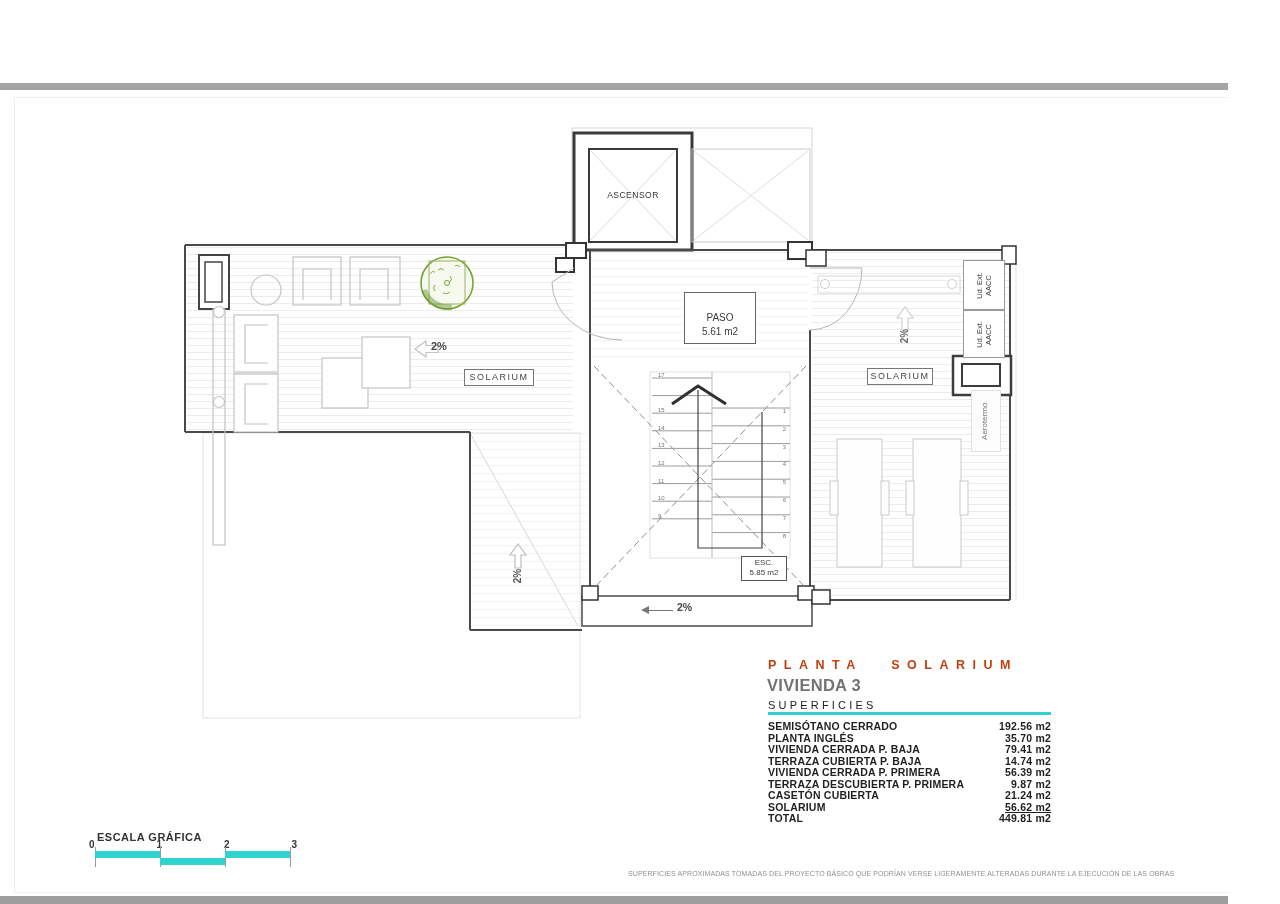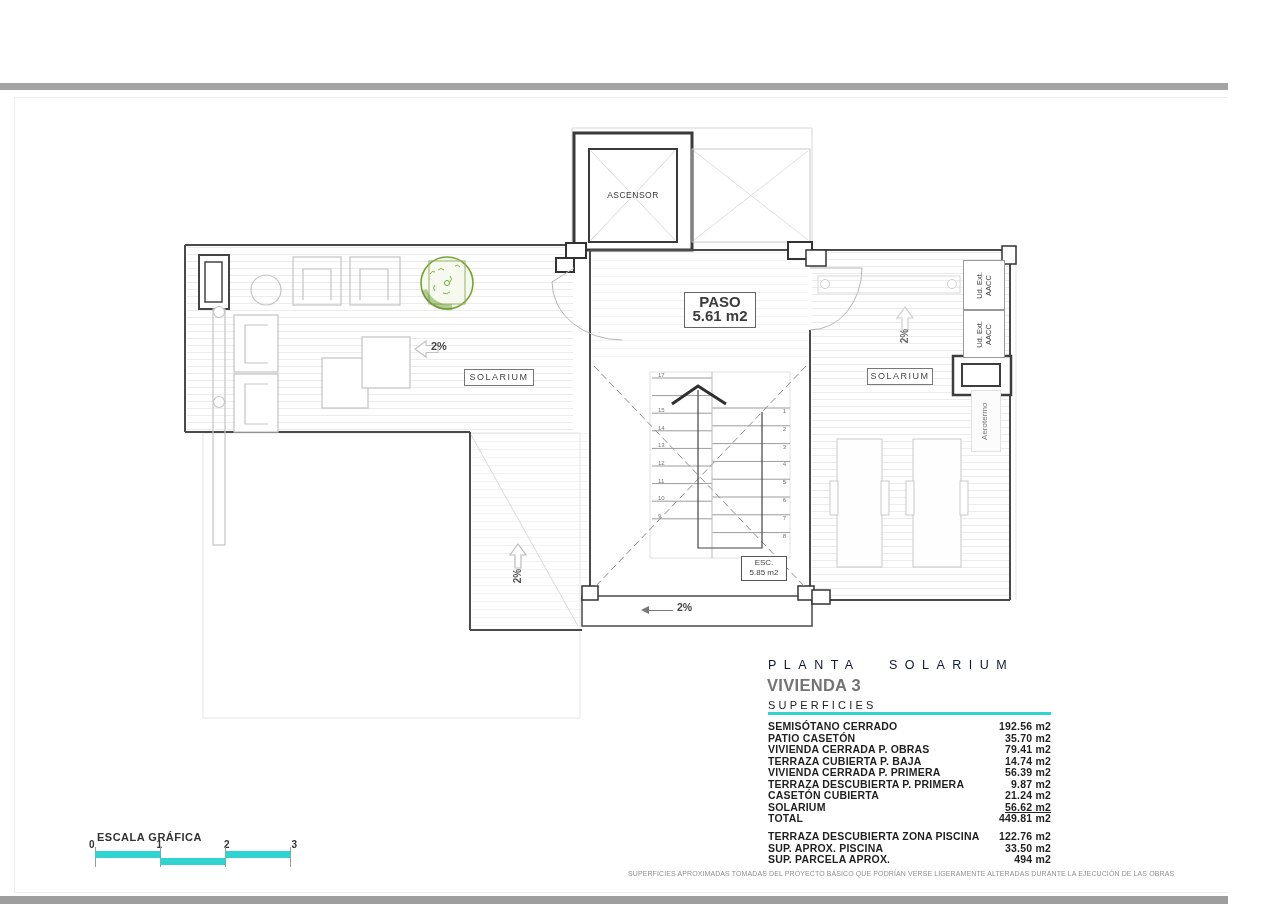--- a/index.html
+++ b/index.html
@@ -15,7 +15,7 @@
   .plabel{position:absolute;color:#3c3c3c;}
   .boxed{border:1px solid #777;background:#fff;text-align:center;}
   .ascensor{left:589px;top:190px;width:88px;text-align:center;font-size:8.5px;letter-spacing:.5px;color:#333;}
-  .paso{left:684px;top:292px;width:70px;height:32px;font-size:15px;line-height:14px;padding-top:2px;border-color:#666;font-weight:bold;}
+  .paso{left:684px;top:292px;width:70px;height:32px;font-size:10px;line-height:14px;padding-top:18px;border-color:#666;}
   .esc{left:741px;top:556px;width:44px;height:22px;font-size:8px;line-height:10px;padding-top:1px;border-color:#555;}
   .sol-left{left:464px;top:369px;width:68px;height:15px;font-size:9px;line-height:15px;letter-spacing:1.5px;color:#444;}
   .sol-right{left:867px;top:368px;width:64px;height:15px;font-size:9px;line-height:15px;letter-spacing:1.5px;color:#444;}

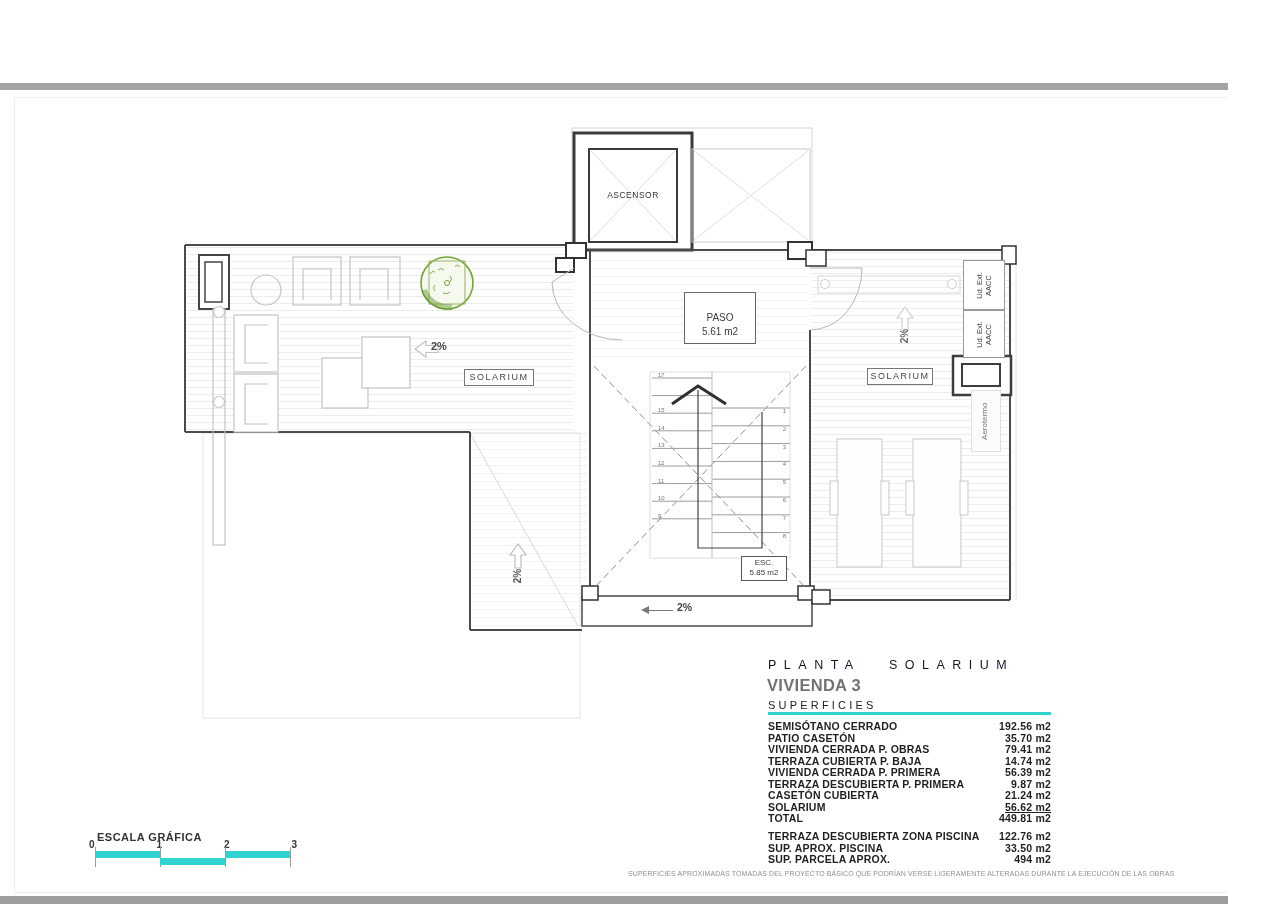--- a/index.html
+++ b/index.html
@@ -40,7 +40,7 @@
   .sn-left span{height:17.6px;}
   .sn-right{left:772px;top:408px;width:14px;text-align:right;}
   .sn-right span{height:17.8px;}
-  .tb-title{position:absolute;left:768px;top:658px;font-size:12.5px;font-weight:normal;color:#0f172a;
+  .tb-title{position:absolute;left:768px;top:658px;font-size:12.5px;font-weight:bold;color:#c2410c;
             letter-spacing:7.5px;word-spacing:18px;}
   .tb-dwelling{position:absolute;left:767px;top:676px;font-size:16.5px;font-weight:bold;color:#737373;letter-spacing:.3px;}
   .tb-sup{position:absolute;left:768px;top:699px;font-size:11px;font-weight:normal;color:#222;letter-spacing:3.2px;}

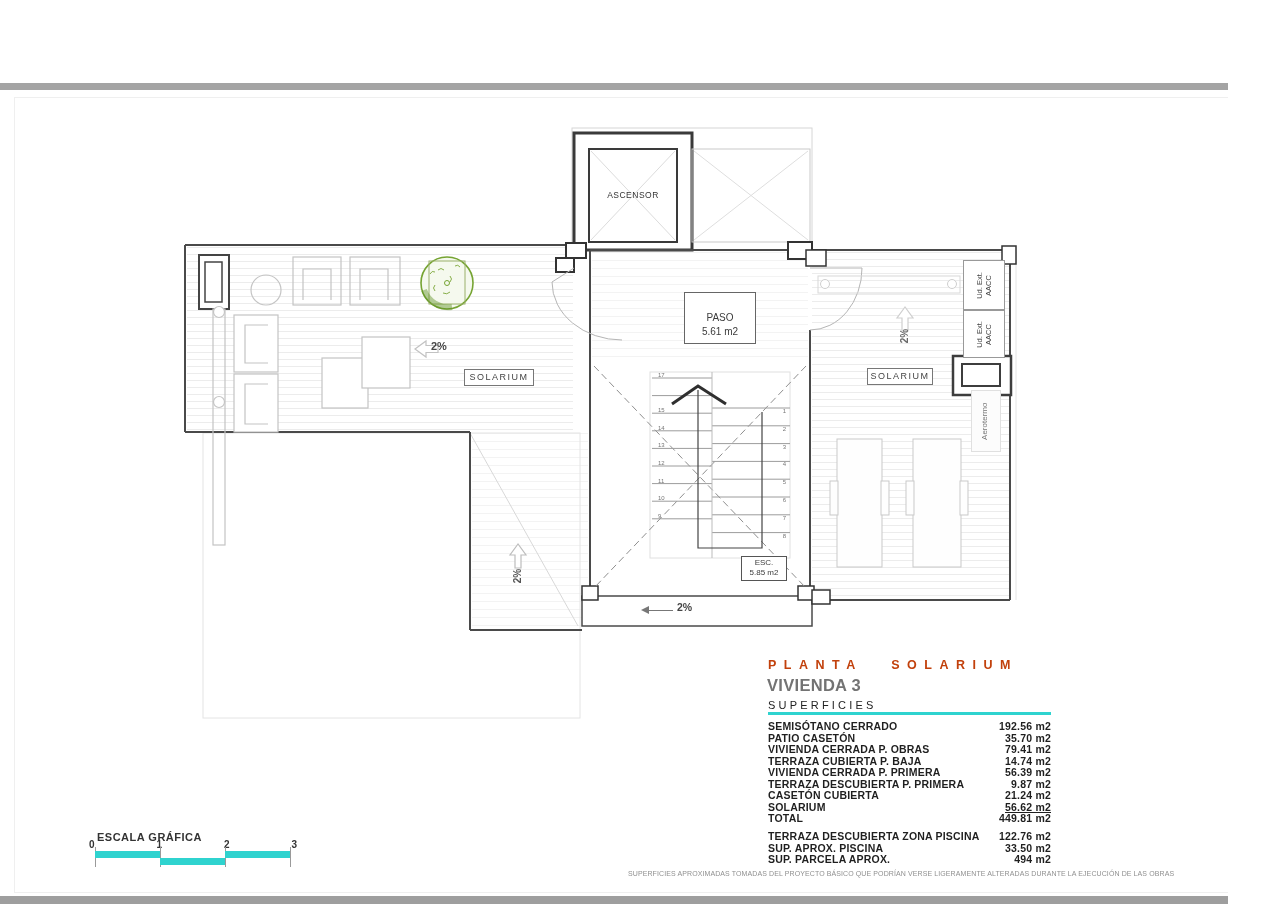--- a/index.html
+++ b/index.html
@@ -279,7 +279,7 @@
       <span class="svalue">192.56 m2</span>
     </div>
       <div class="srow">
-      <span class="slabel">PATIO CASETÓN</span>
+      <span class="slabel">PLANTA INGLÉS</span>
       <span class="svalue">35.70 m2</span>
     </div>
       <div class="srow">

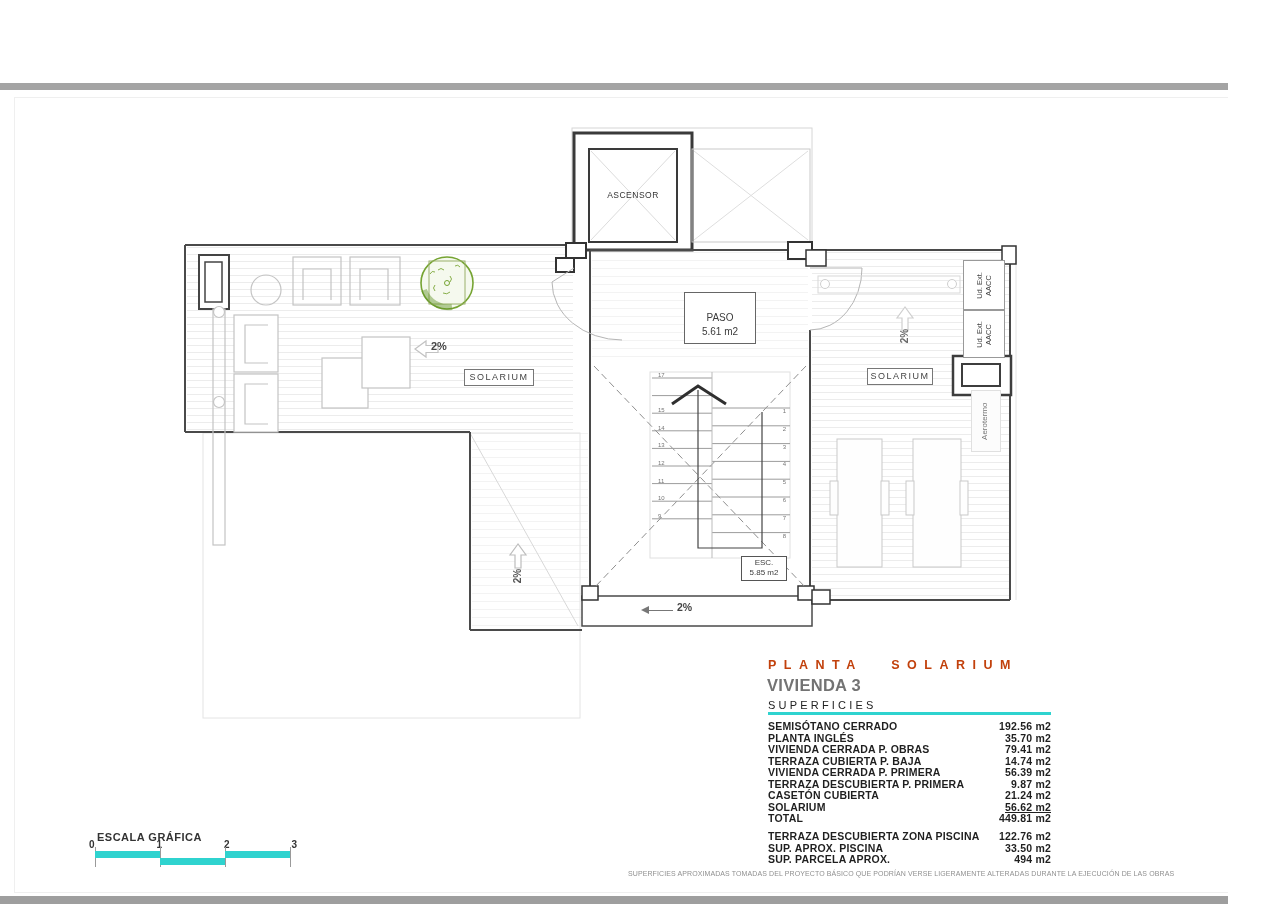--- a/index.html
+++ b/index.html
@@ -283,7 +283,7 @@
       <span class="svalue">35.70 m2</span>
     </div>
       <div class="srow">
-      <span class="slabel">VIVIENDA CERRADA P. OBRAS</span>
+      <span class="slabel">VIVIENDA CERRADA P. BAJA</span>
       <span class="svalue">79.41 m2</span>
     </div>
       <div class="srow">

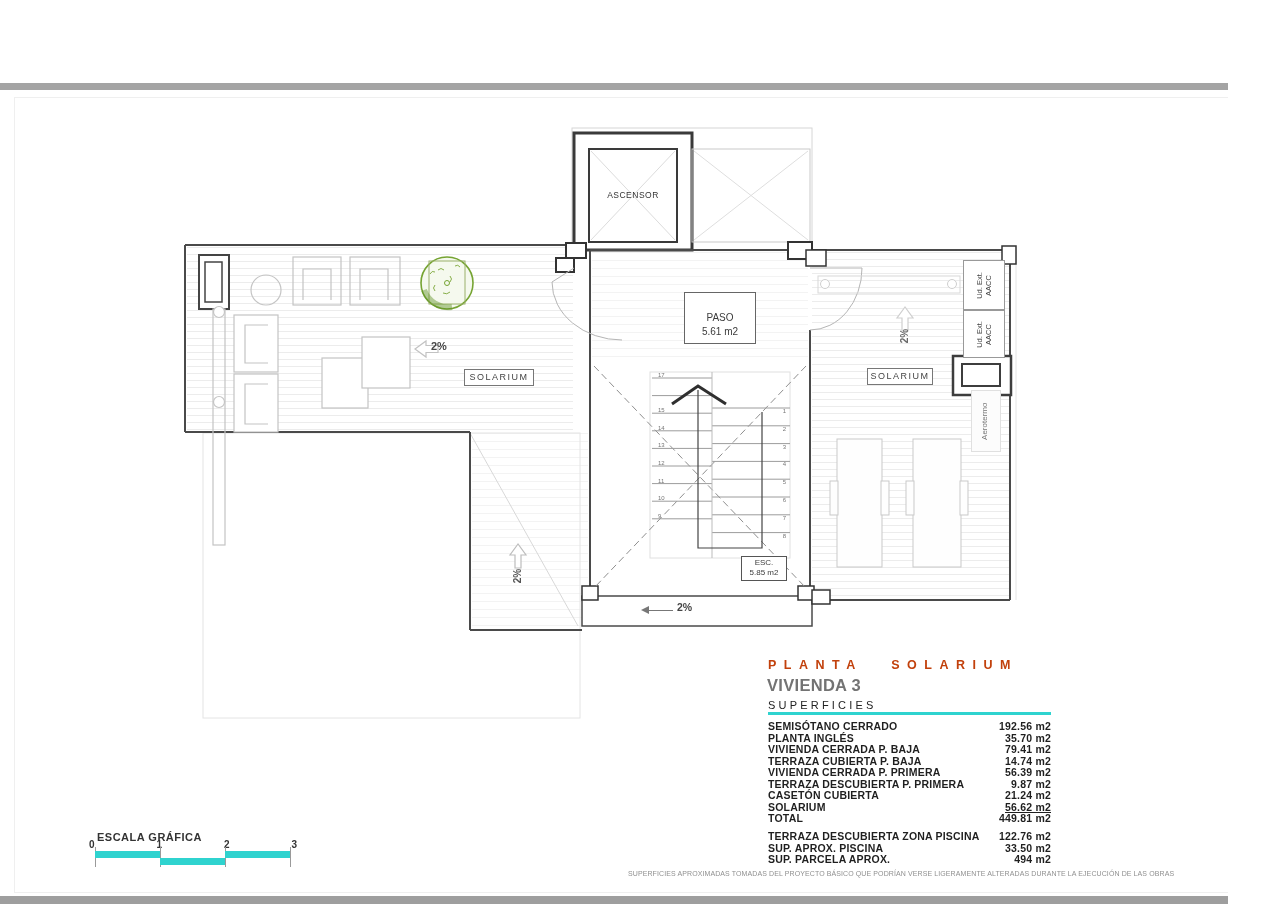--- a/index.html
+++ b/index.html
@@ -311,21 +311,6 @@
       <span class="svalue">449.81 m2</span>
     </div>
     </div>
-  <div class="srows srows-extra">
-
-  <div class="srow">
-      <span class="slabel">TERRAZA DESCUBIERTA ZONA PISCINA</span>
-      <span class="svalue">122.76 m2</span>
-    </div>
-      <div class="srow">
-      <span class="slabel">SUP. APROX. PISCINA</span>
-      <span class="svalue">33.50 m2</span>
-    </div>
-      <div class="srow">
-      <span class="slabel">SUP. PARCELA APROX.</span>
-      <span class="svalue">494 m2</span>
-    </div>
-    </div>
 
   <div class="scale-title">ESCALA GRÁFICA</div>
   <div class="scale-nums">

